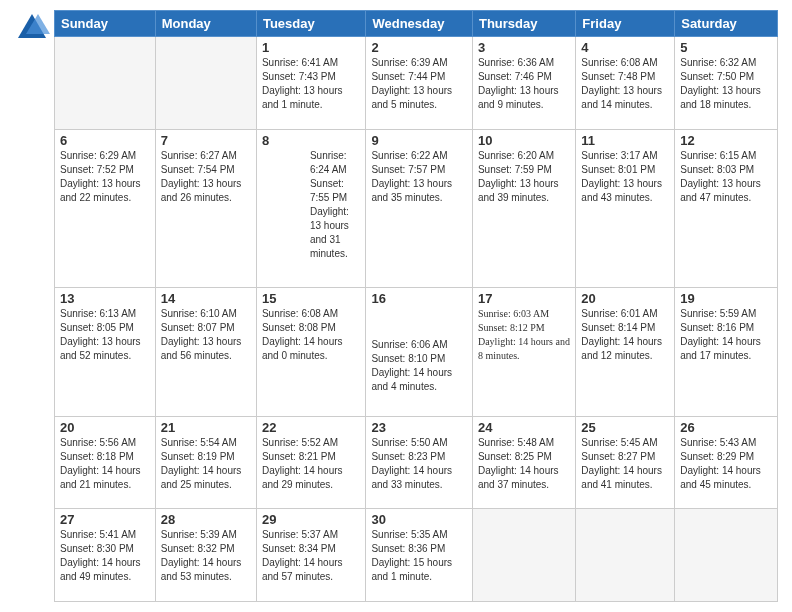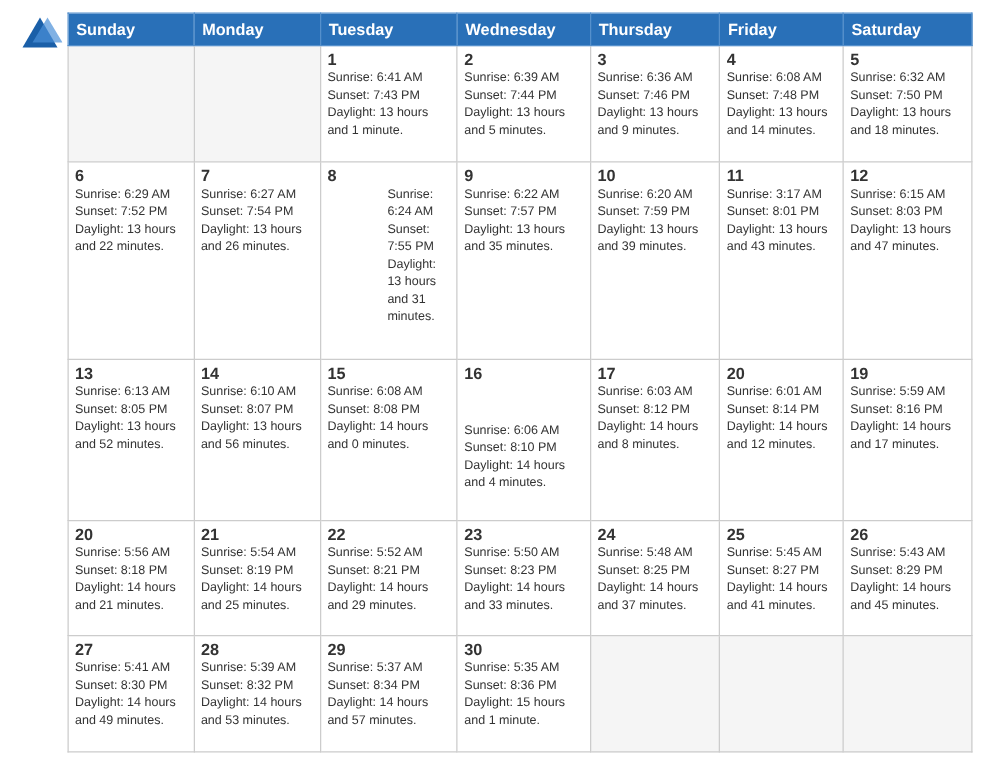--- a/index.html
+++ b/index.html
@@ -237,7 +237,7 @@
           </td>
           <td>
             <span class="day-number">17</span>
-            <div class="day-info" style="white-space: pre-line;">Sunrise: 6:03 AM
+            <div class="day-info" style="white-space: pre-line; font-family: Liberation Serif, serif;">Sunrise: 6:03 AM
 Sunset: 8:12 PM
 Daylight: 14 hours and 8 minutes.</div>
           </td>

